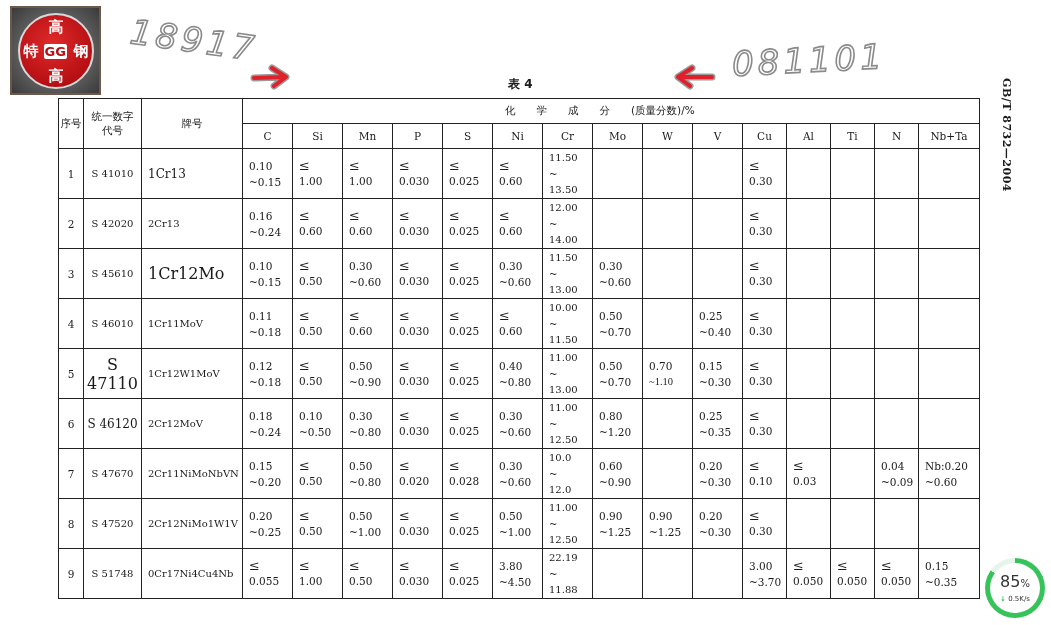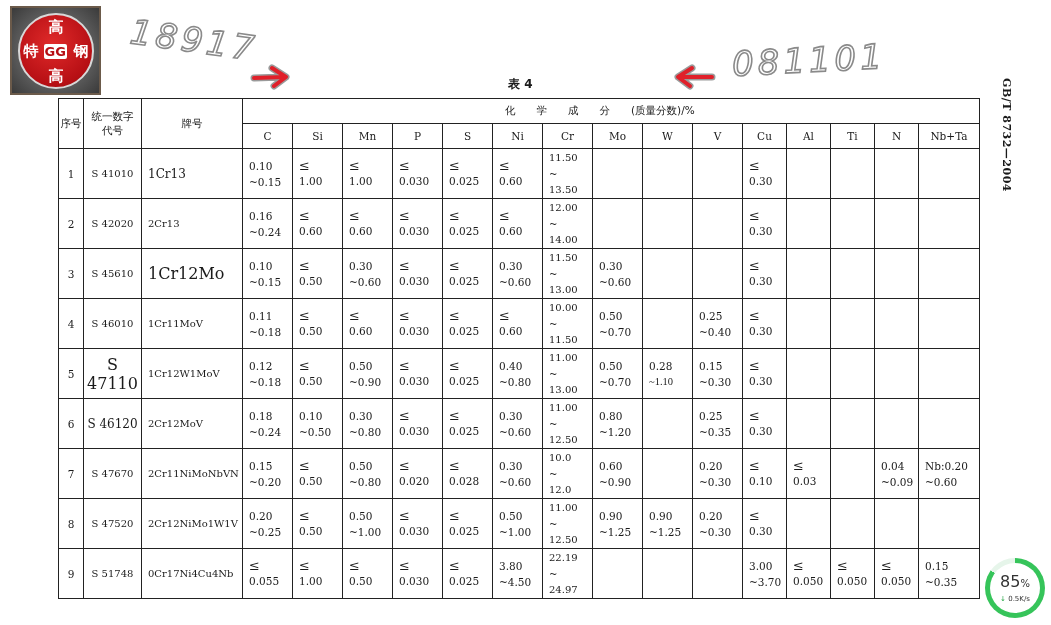--- a/index.html
+++ b/index.html
@@ -430,7 +430,7 @@
           <span style="display: block;">~0.70</span>
         </td>
         <td class="cell">
-          <span style="display: block;">0.28</span>
+          <span style="display: block;">0.70</span>
           <span style="display: block; font-family: Liberation Serif, serif;">~1.10</span>
         </td>
         <td class="cell">

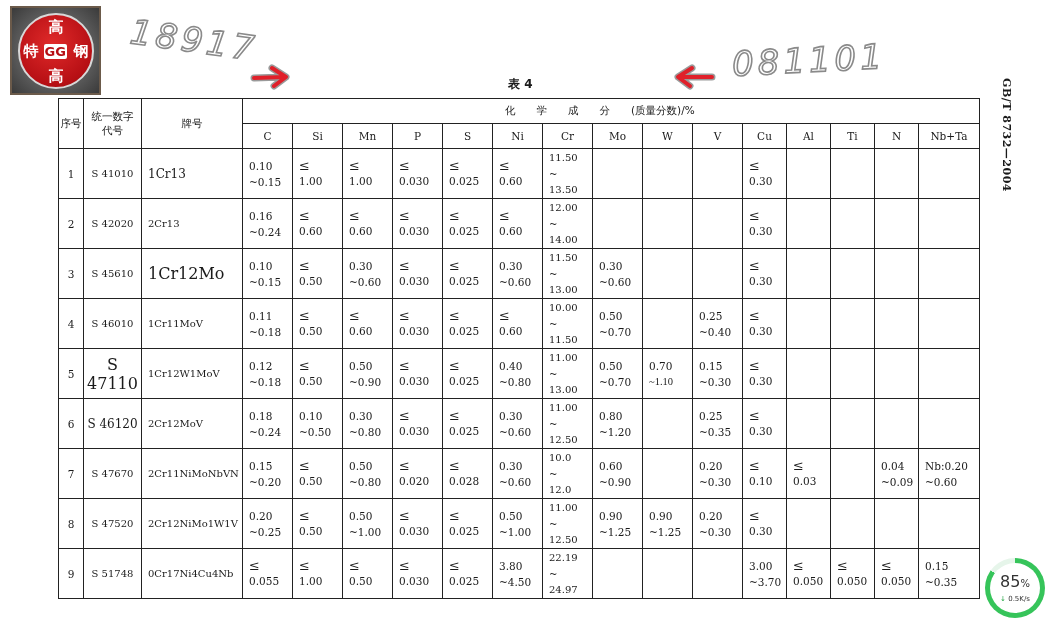--- a/index.html
+++ b/index.html
@@ -687,7 +687,7 @@
         <td class="cell cr">
           <span style="display: block;">22.19</span>
           <span style="display: block;">~</span>
-          <span style="display: block;">24.97</span>
+          <span style="display: block;">11.88</span>
         </td>
         <td class="cell">
           <span style="display: block;"></span>

